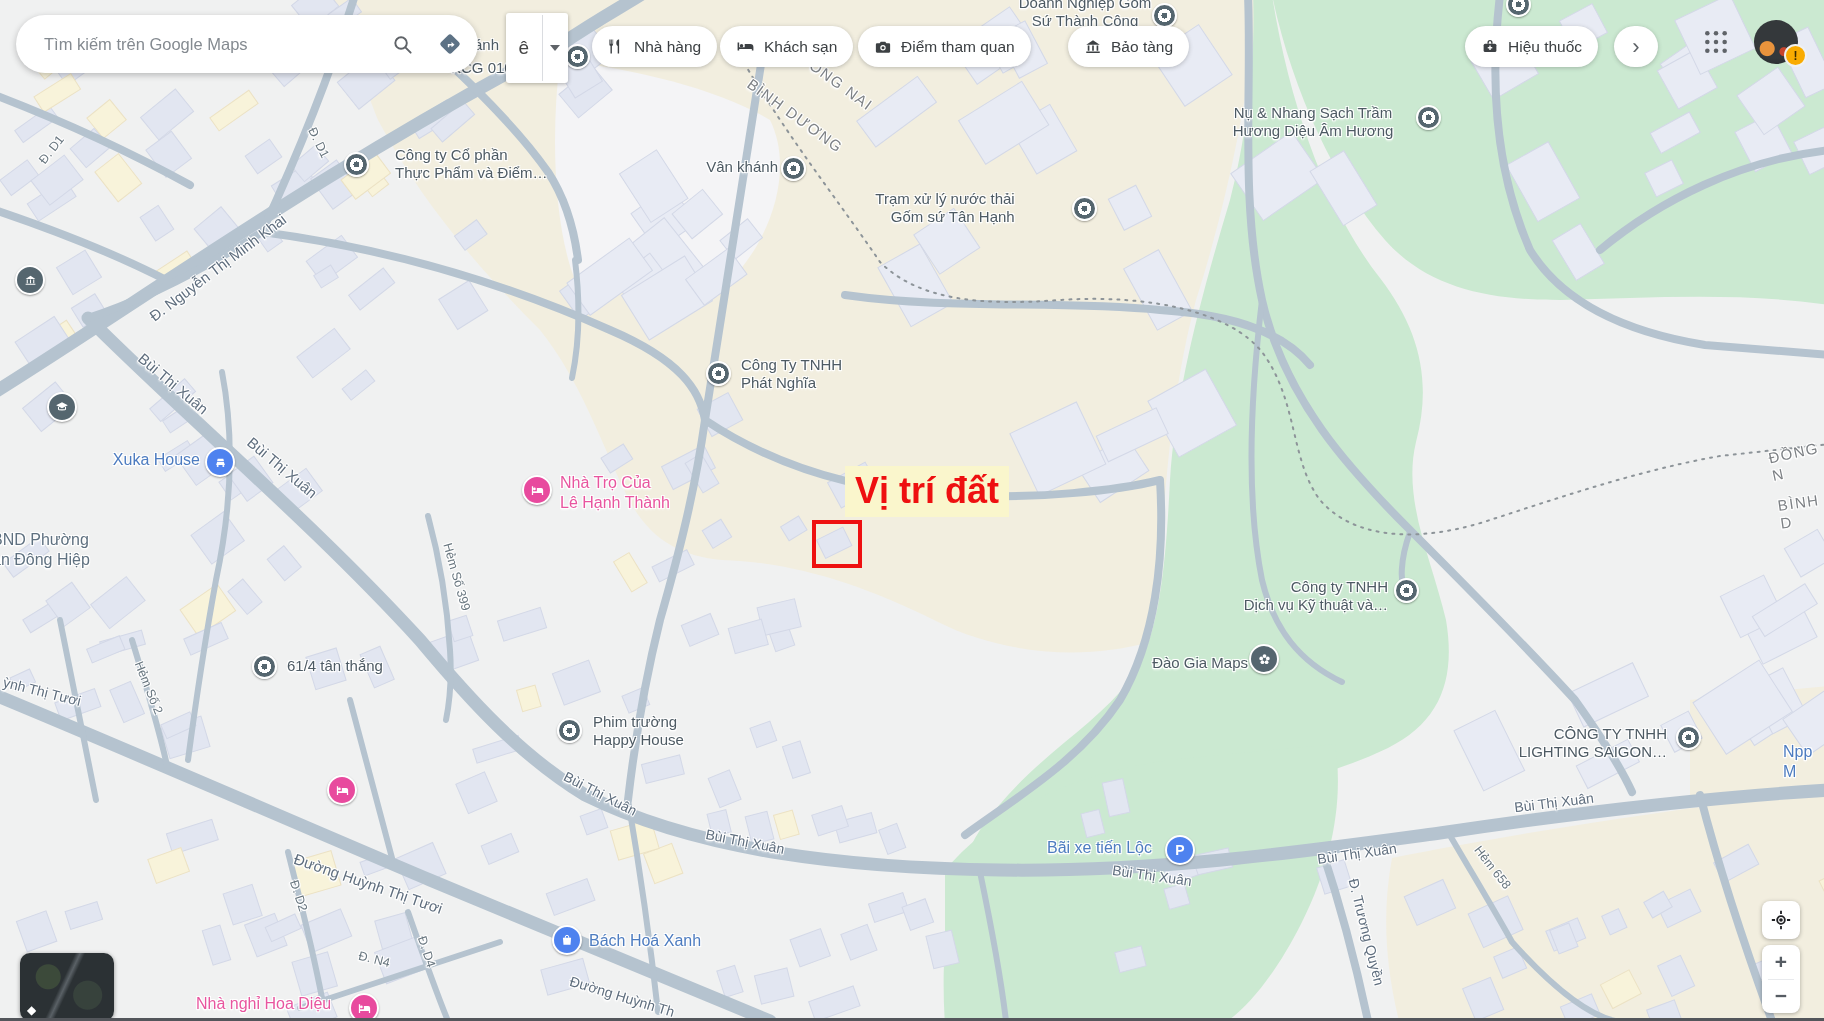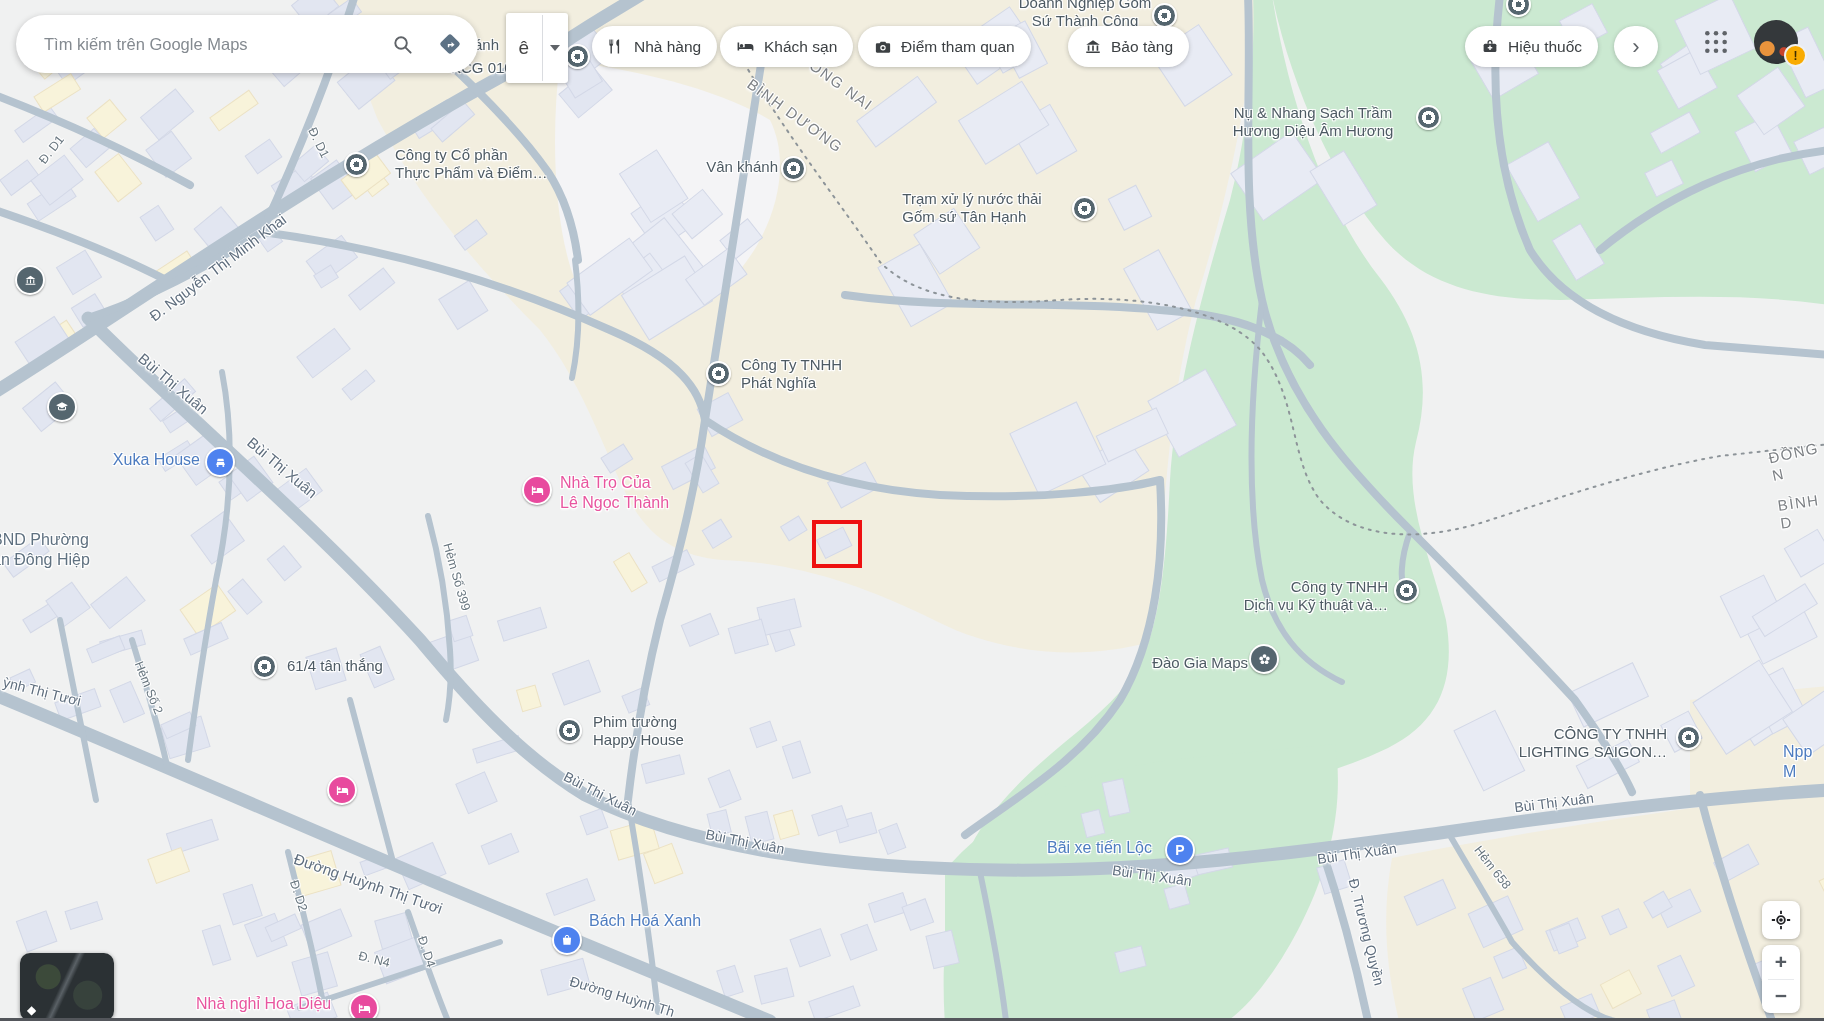--- a/index.html
+++ b/index.html
@@ -351,7 +351,7 @@
   <span class="lbl poi" style="left:395px;top:164px;transform:translate(0,-50%)">Công ty Cổ phần
 Thực Phẩm và Điểm…</span>
   <span class="lbl poi" style="left:778px;top:167px;transform:translate(-100%,-50%);text-align:right">Vân khánh</span>
-  <span class="lbl poi" style="left:972px;top:208px;transform:translate(-50%,-50%);text-align:left">Trạm xử lý nước thải
+  <span class="lbl poi" style="left:945px;top:208px;transform:translate(-50%,-50%);text-align:right">Trạm xử lý nước thải
 Gốm sứ Tân Hạnh</span>
   <span class="lbl poi" style="left:1313px;top:122px;transform:translate(-50%,-50%);text-align:center">Nụ &amp; Nhang Sạch Trầm
 Hương Diệu Âm Hương</span>

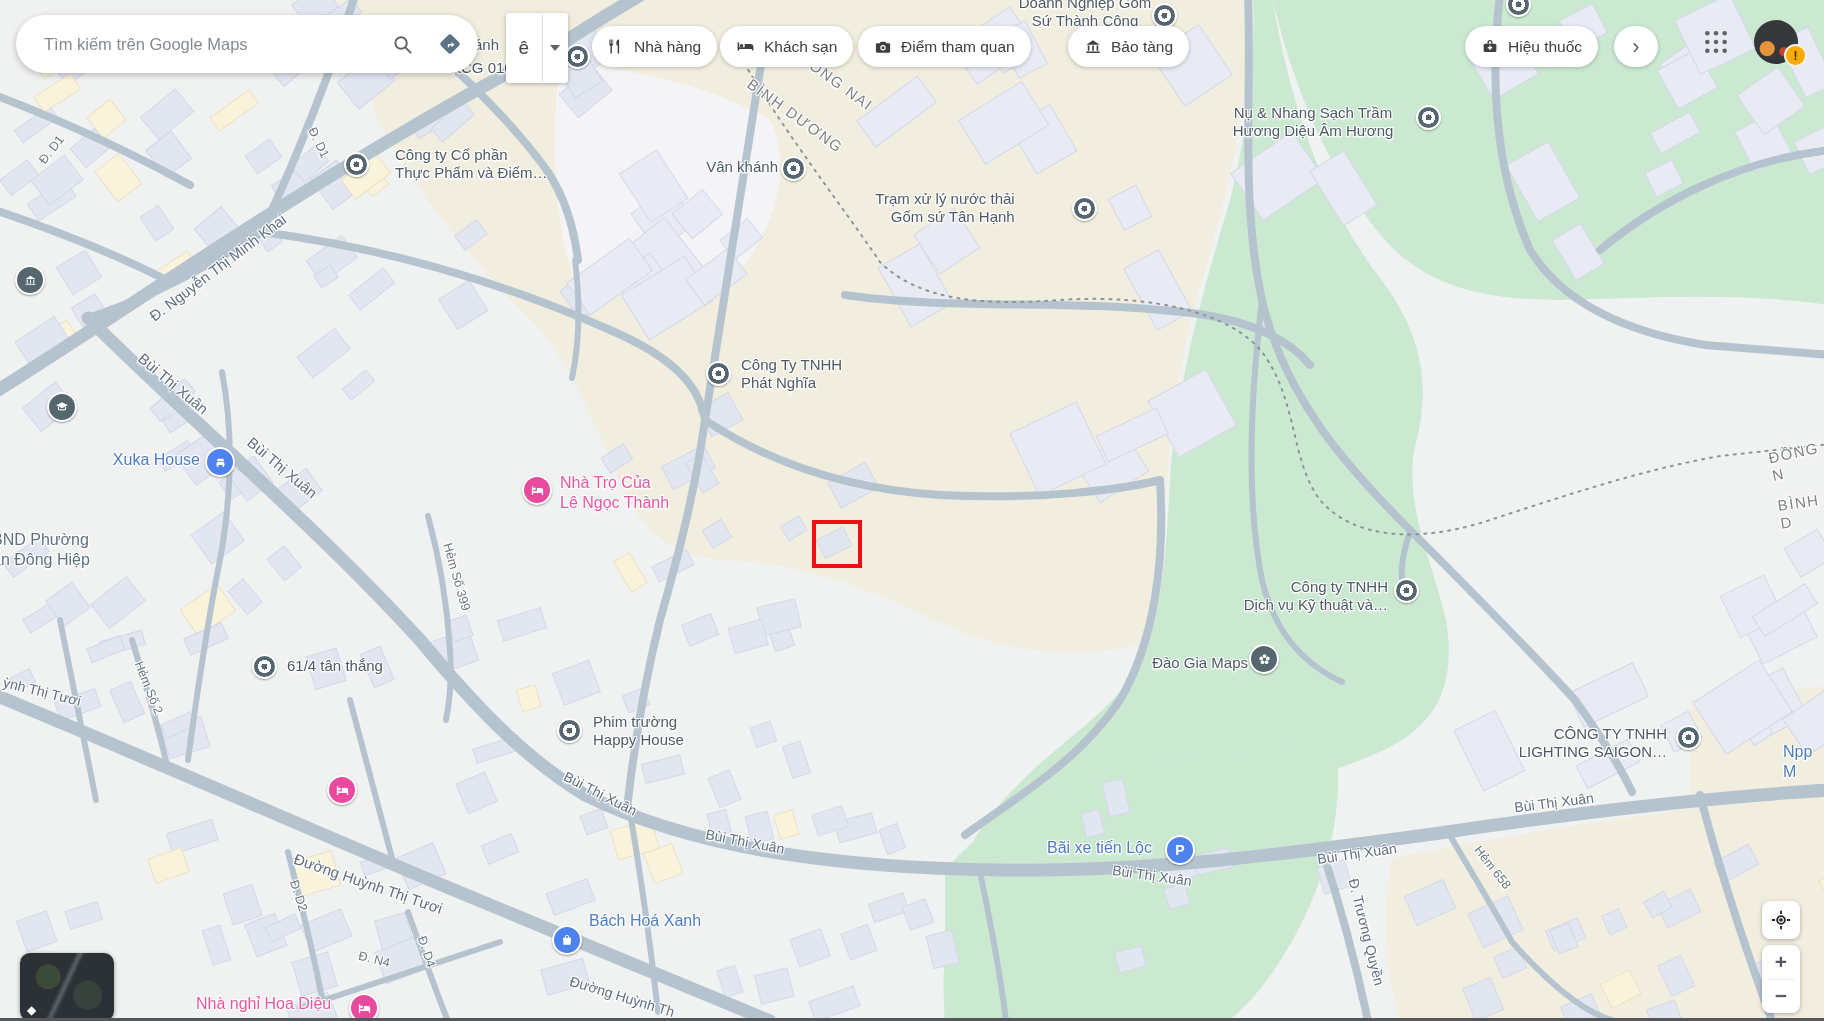--- a/index.html
+++ b/index.html
@@ -359,7 +359,7 @@
 Phát Nghĩa</span>
   <span class="lbl poi-blue" style="left:200px;top:460px;transform:translate(-100%,-50%)">Xuka House</span>
   <span class="lbl poi-pink" style="left:560px;top:493px;transform:translate(0,-50%)">Nhà Trọ Của
-Lê Ngọc Thành</span>
+Lê Hạnh Thành</span>
   <span class="lbl civic" style="left:-8px;top:550px;transform:translate(0,-50%)">BND Phường
 an Đông Hiệp</span>
   <span class="lbl poi" style="left:287px;top:666px;transform:translate(0,-50%)">61/4 tân thắng</span>

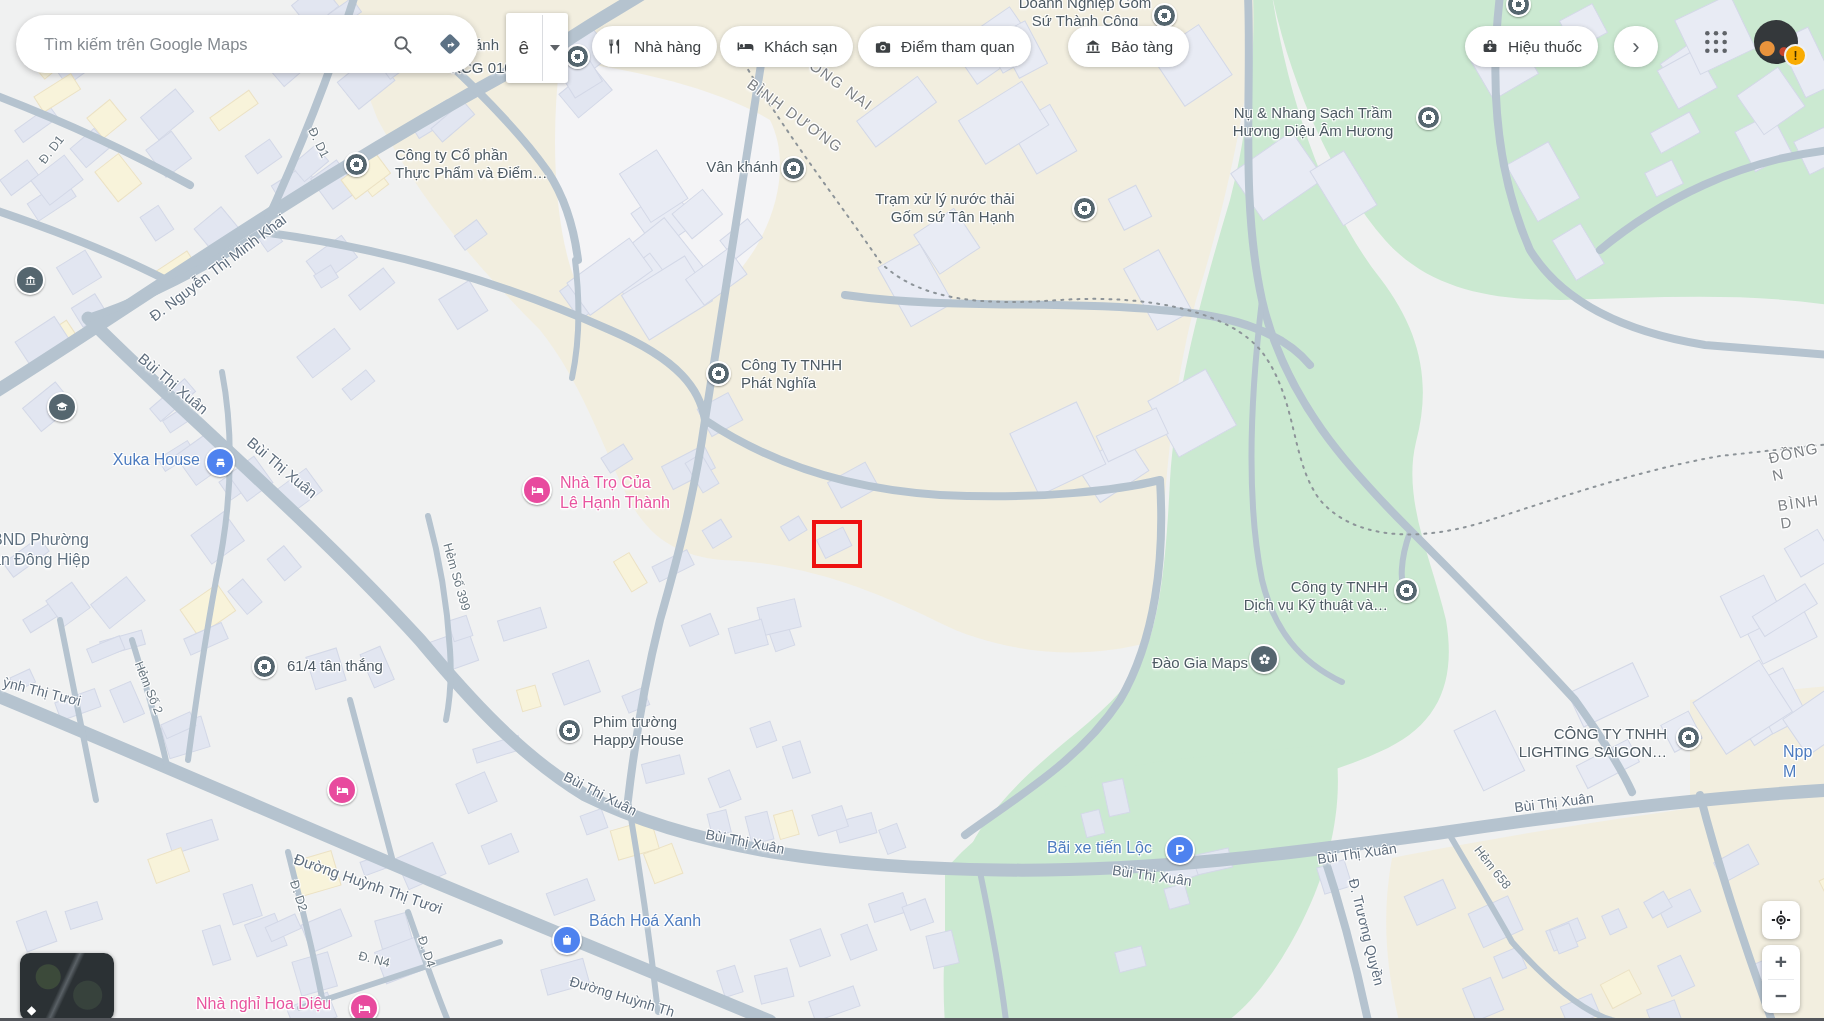--- a/index.html
+++ b/index.html
@@ -447,6 +447,7 @@
       <span>P</span>
     </div>
 
+  <div id="site-label">Vị trí đất</div>
   <div id="site-rect"></div>
 
   <div class="searchbox">

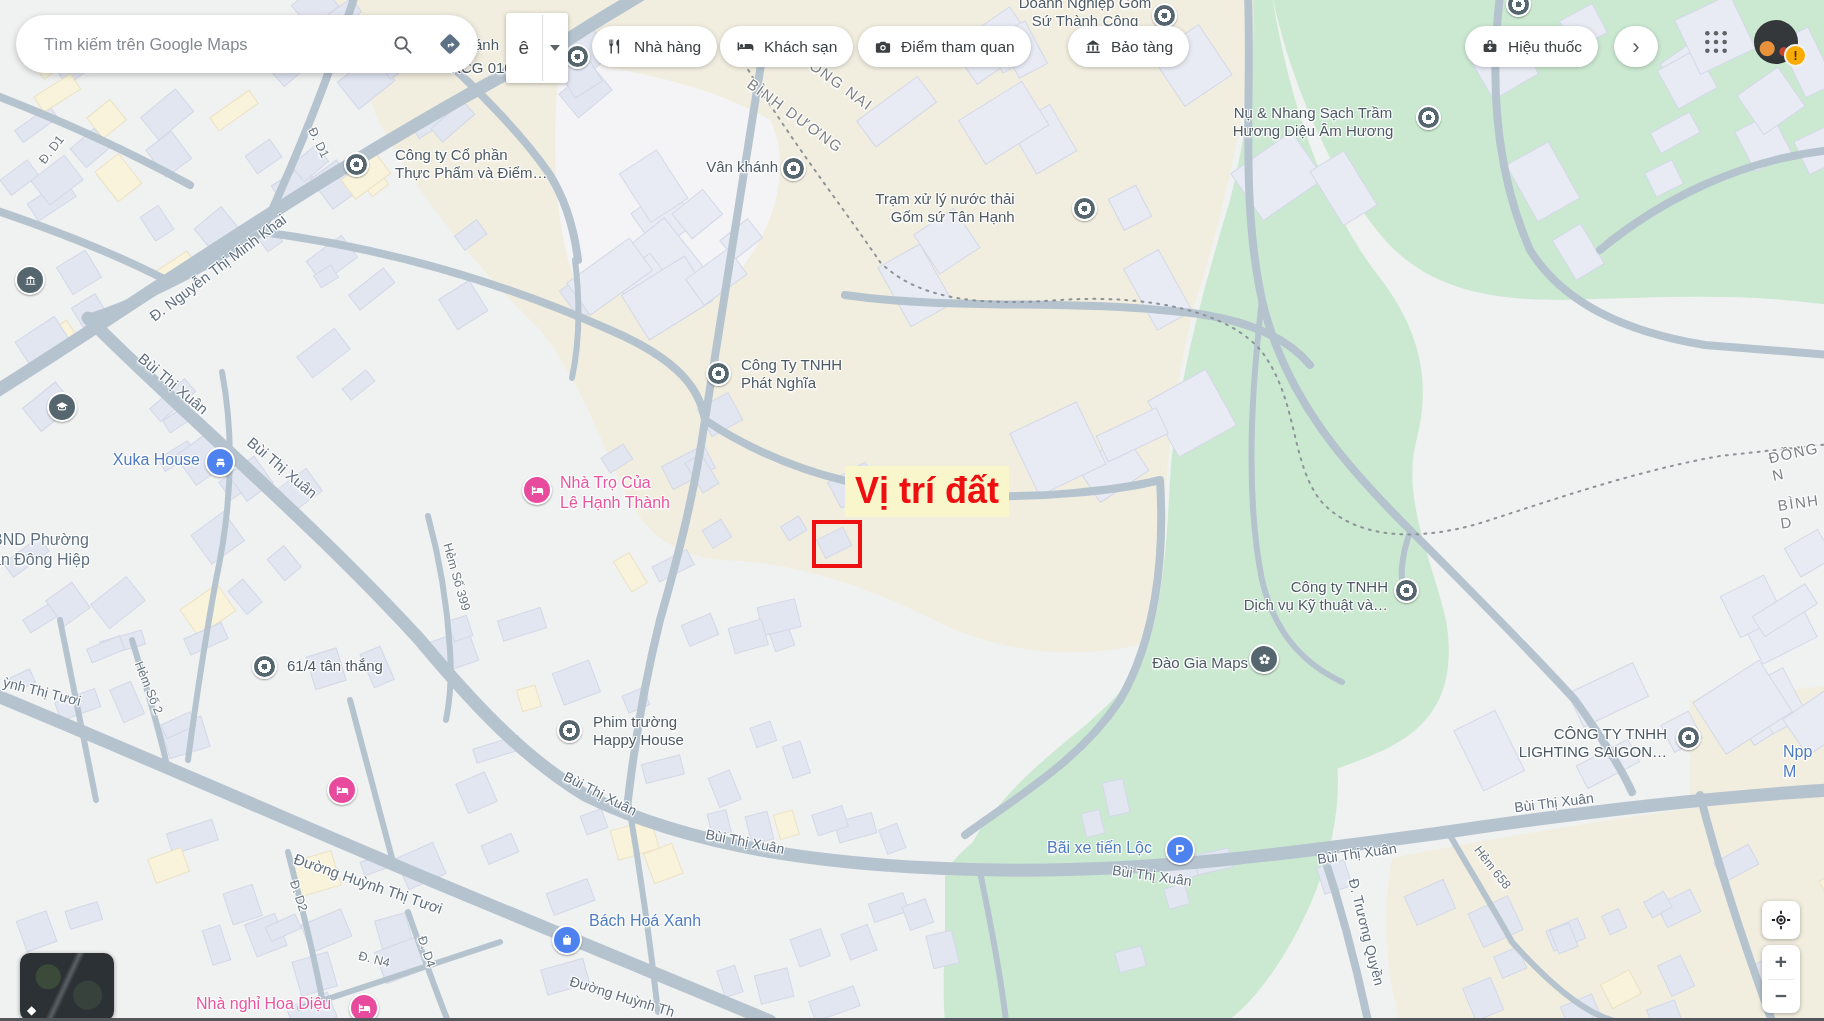--- a/index.html
+++ b/index.html
@@ -372,7 +372,7 @@
 LIGHTING SAIGON…</span>
   <span class="lbl poi-blue" style="left:1783px;top:762px;transform:translate(0,-50%)">Npp M</span>
   <span class="lbl poi-blue" style="left:1047px;top:848px;transform:translate(0,-50%)">Bãi xe tiến Lộc</span>
-  <span class="lbl poi-blue" style="left:589px;top:921px;transform:translate(0,-50%)">Bách Hoá Xanh</span>
+  <span class="lbl poi-blue" style="left:589px;top:941px;transform:translate(0,-50%)">Bách Hoá Xanh</span>
   <span class="lbl poi-pink" style="left:196px;top:1004px;transform:translate(0,-50%)">Nhà nghỉ Hoa Diệu</span>
   <span class="lbl poi" style="left:1085px;top:12px;transform:translate(-50%,-50%);text-align:center">Doanh Nghiệp Gốm
 Sứ Thành Công</span>

